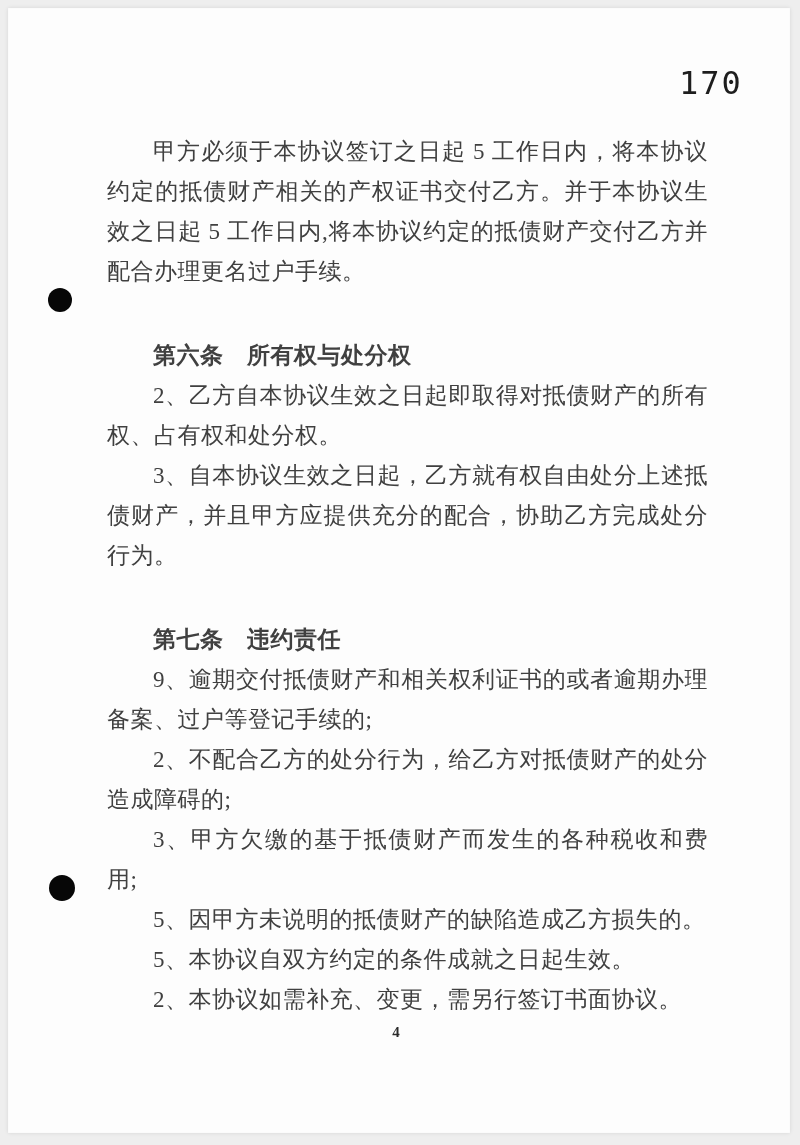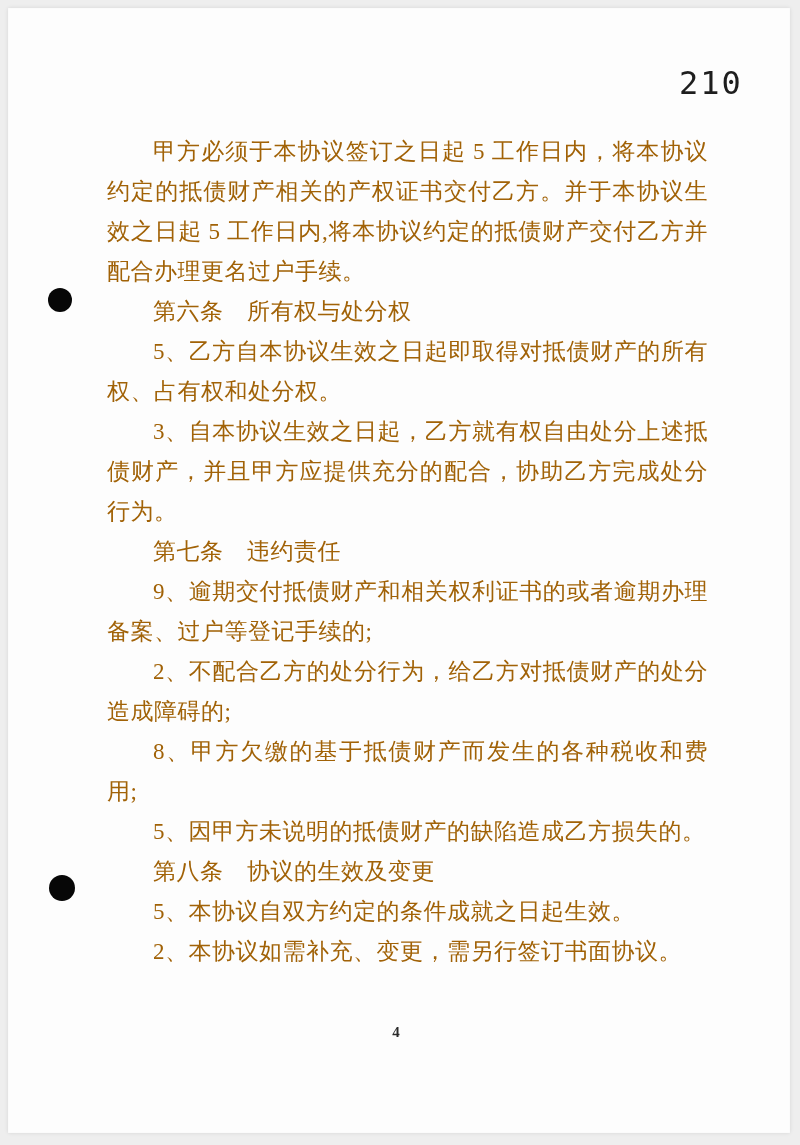--- a/index.html
+++ b/index.html
@@ -90,7 +90,7 @@
 
 <div class="paper">
 
-  <div class="corner-number">210</div>
+  <div class="corner-number">170</div>
 
   <div class="doc-body">
     <p>甲方必须于本协议签订之日起 5 工作日内，将本协议约定的抵债财产相关的产权证书交付乙方。并于本协议生效之日起 5 工作日内,将本协议约定的抵债财产交付乙方并配合办理更名过户手续。</p>

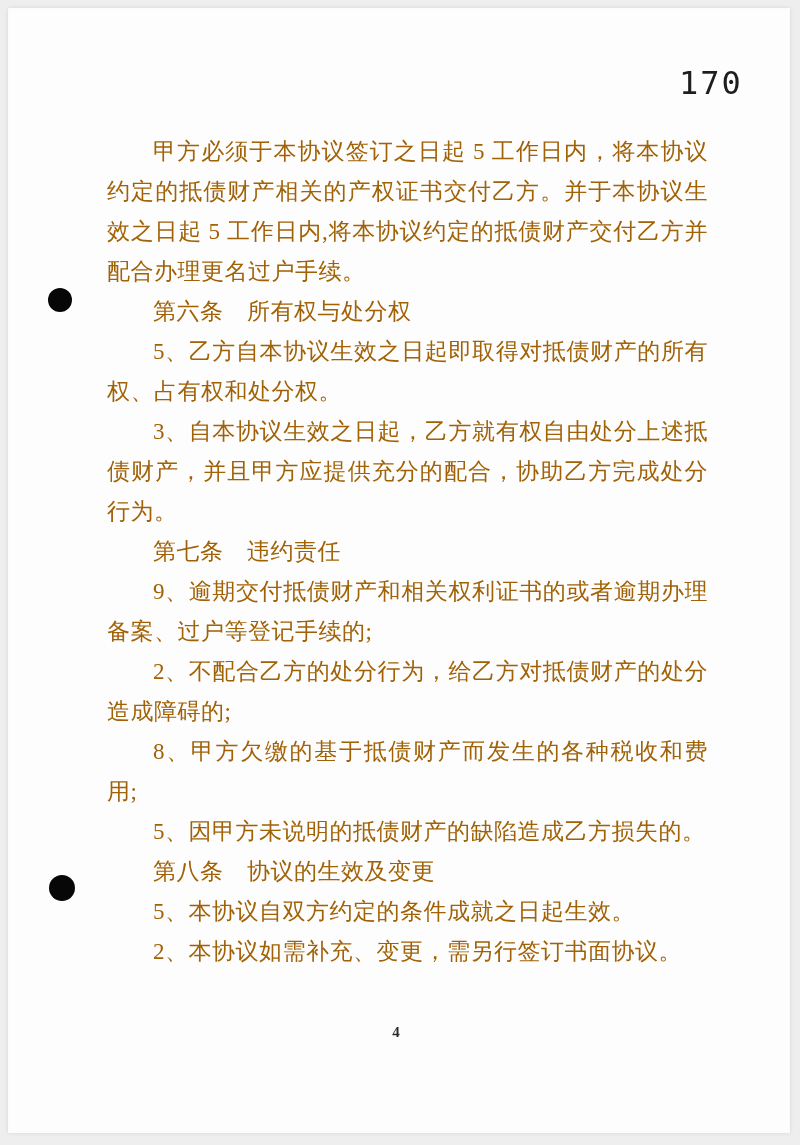--- a/index.html
+++ b/index.html
@@ -59,7 +59,7 @@
     left: 99px;
     top: 124px;
     width: 601px;
-    color: #a16207;
+    color: #404040;
     font-size: 23px;
     line-height: 40px;
     text-align: justify;

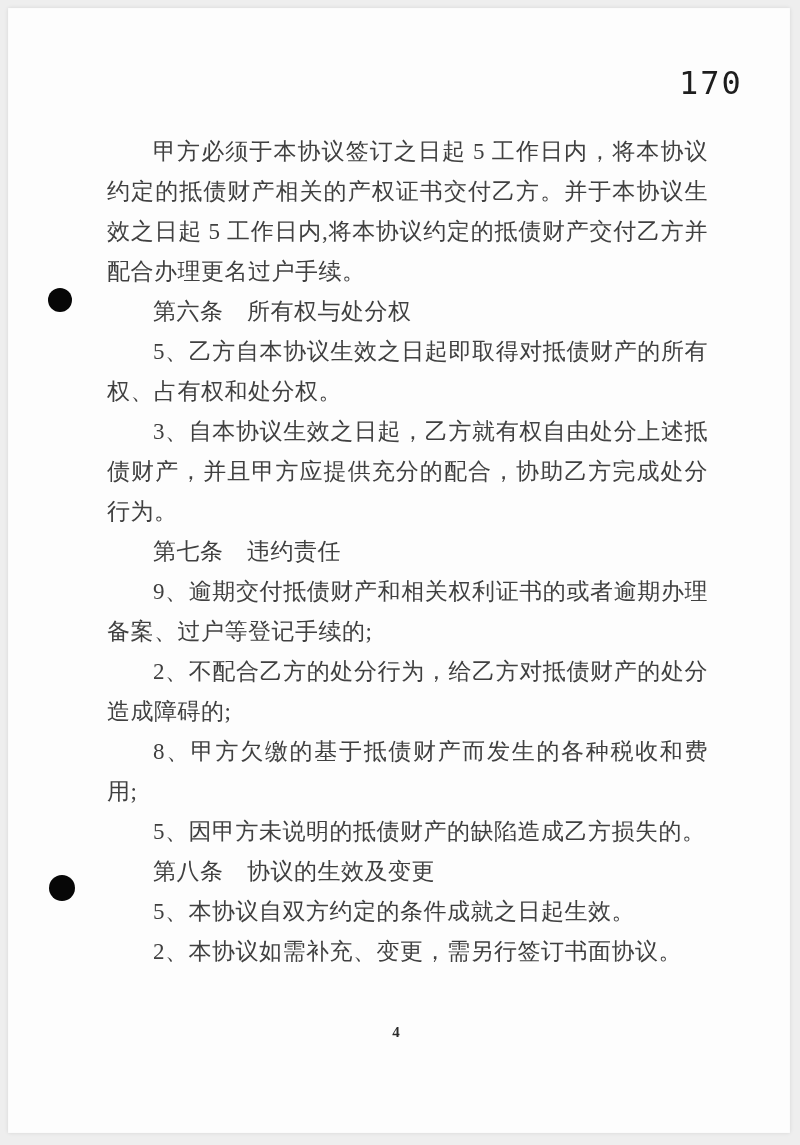--- a/index.html
+++ b/index.html
@@ -71,7 +71,8 @@
     text-indent: 2em;
   }
   .doc-body p.clause-heading {
-    font-weight: normal;
+    font-weight: bold;
+    margin-top: 44px;
   }
   
   .footer-number {

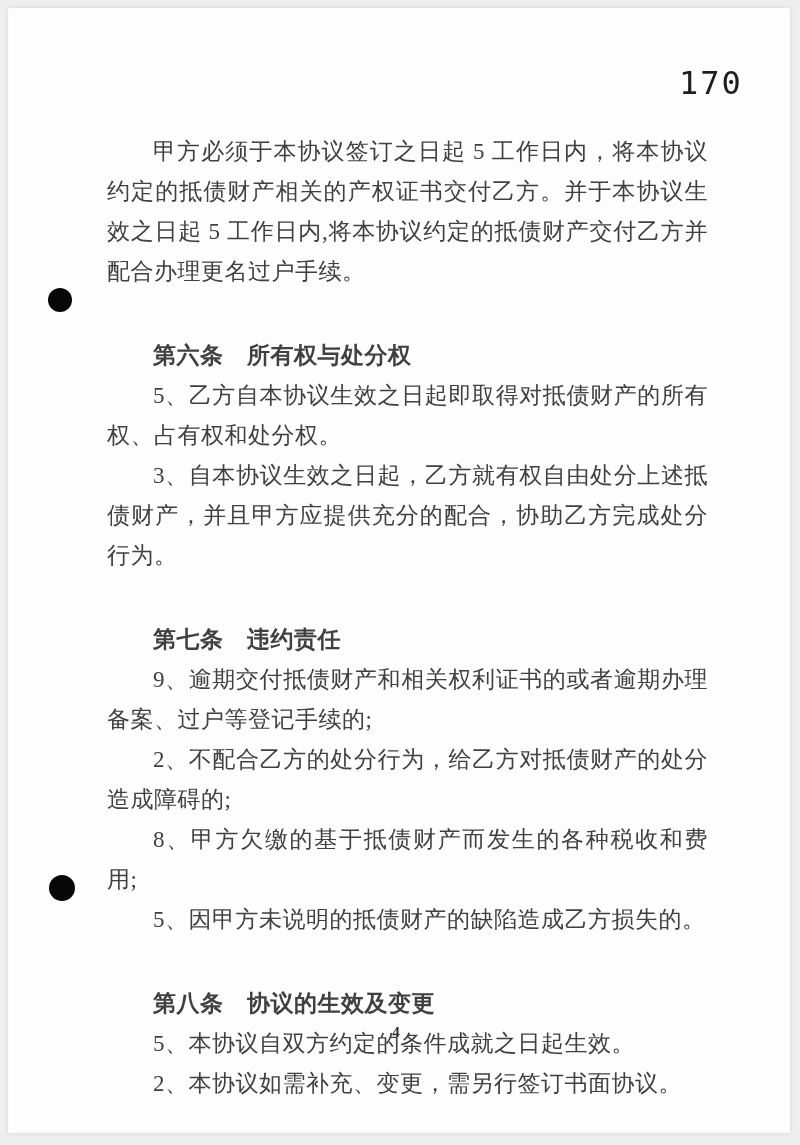--- a/index.html
+++ b/index.html
@@ -96,7 +96,7 @@
   <div class="doc-body">
     <p>甲方必须于本协议签订之日起 5 工作日内，将本协议约定的抵债财产相关的产权证书交付乙方。并于本协议生效之日起 5 工作日内,将本协议约定的抵债财产交付乙方并配合办理更名过户手续。</p>
     <p class="clause-heading">第六条　所有权与处分权</p>
-    <p>5、乙方自本协议生效之日起即取得对抵债财产的所有权、占有权和处分权。</p>
+    <p>2、乙方自本协议生效之日起即取得对抵债财产的所有权、占有权和处分权。</p>
     <p>3、自本协议生效之日起，乙方就有权自由处分上述抵债财产，并且甲方应提供充分的配合，协助乙方完成处分行为。</p>
     <p class="clause-heading">第七条　违约责任</p>
     <p>9、逾期交付抵债财产和相关权利证书的或者逾期办理备案、过户等登记手续的;</p>

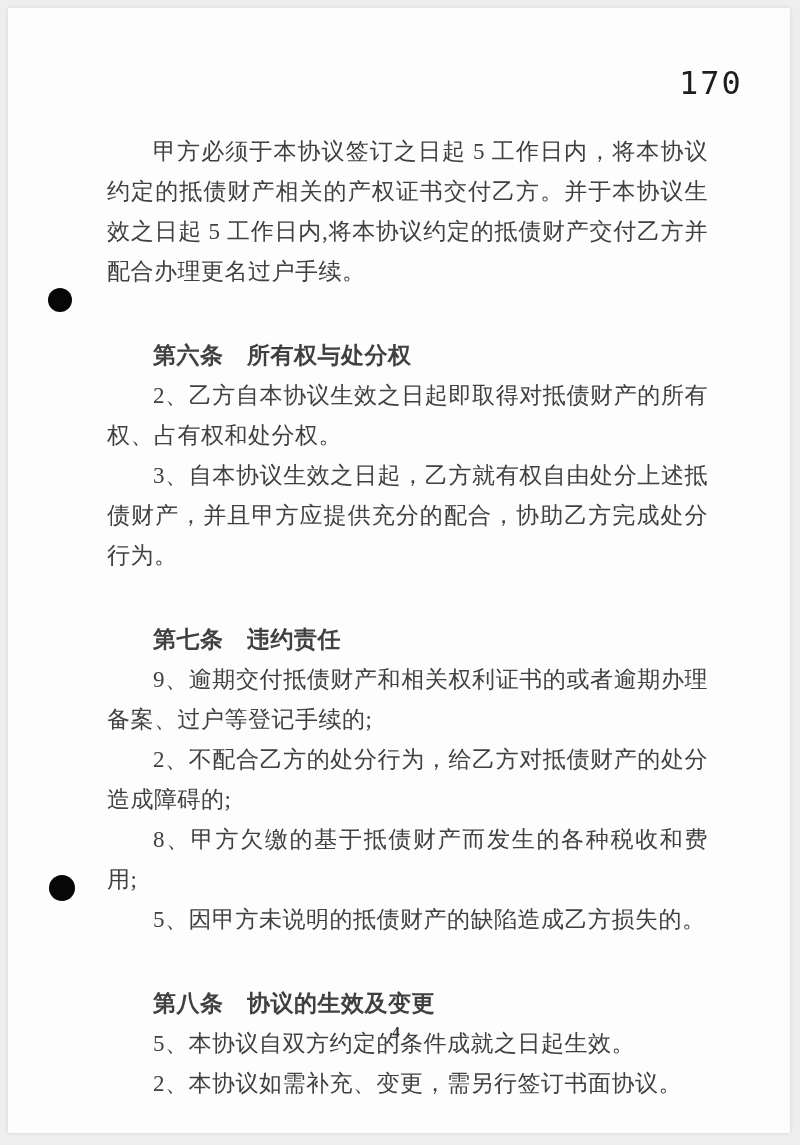--- a/index.html
+++ b/index.html
@@ -101,7 +101,7 @@
     <p class="clause-heading">第七条　违约责任</p>
     <p>9、逾期交付抵债财产和相关权利证书的或者逾期办理备案、过户等登记手续的;</p>
     <p>2、不配合乙方的处分行为，给乙方对抵债财产的处分造成障碍的;</p>
-    <p>8、甲方欠缴的基于抵债财产而发生的各种税收和费用;</p>
+    <p>3、甲方欠缴的基于抵债财产而发生的各种税收和费用;</p>
     <p>5、因甲方未说明的抵债财产的缺陷造成乙方损失的。</p>
     <p class="clause-heading">第八条　协议的生效及变更</p>
     <p>5、本协议自双方约定的条件成就之日起生效。</p>

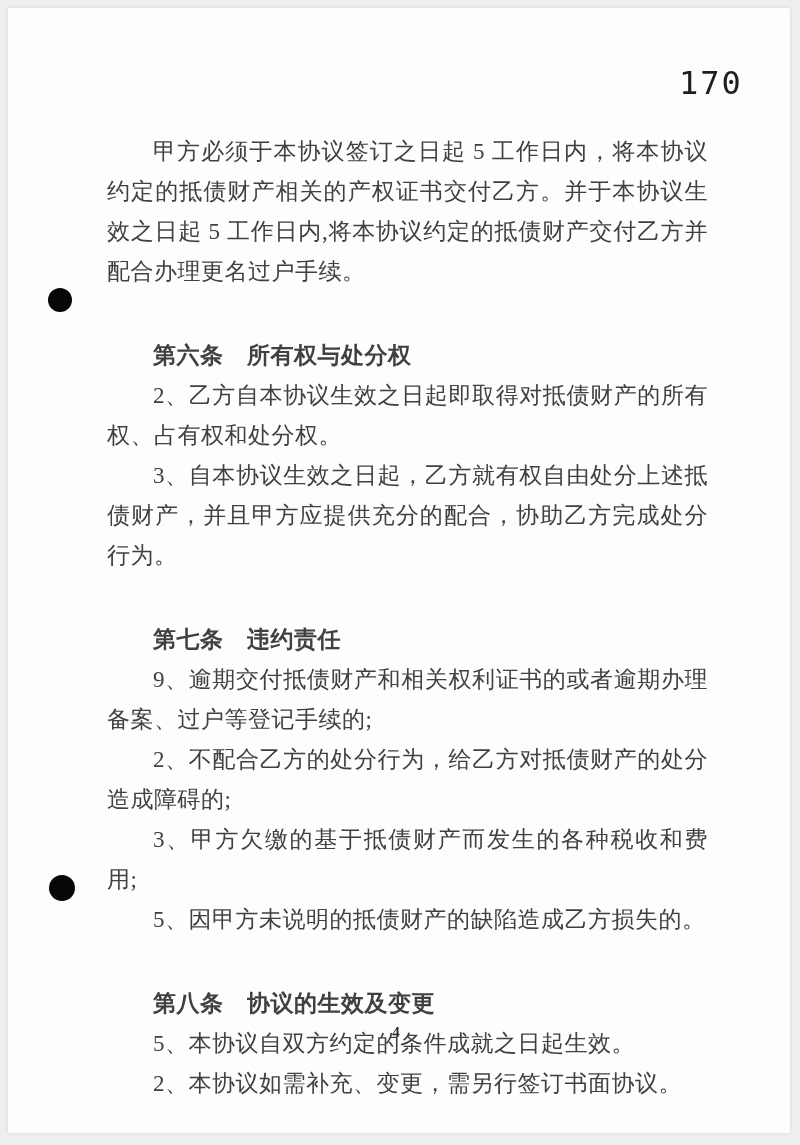--- a/index.html
+++ b/index.html
@@ -103,7 +103,6 @@
     <p>2、不配合乙方的处分行为，给乙方对抵债财产的处分造成障碍的;</p>
     <p>3、甲方欠缴的基于抵债财产而发生的各种税收和费用;</p>
     <p>5、因甲方未说明的抵债财产的缺陷造成乙方损失的。</p>
-    <p class="clause-heading">第八条　协议的生效及变更</p>
     <p>5、本协议自双方约定的条件成就之日起生效。</p>
     <p>2、本协议如需补充、变更，需另行签订书面协议。</p>
   </div>

